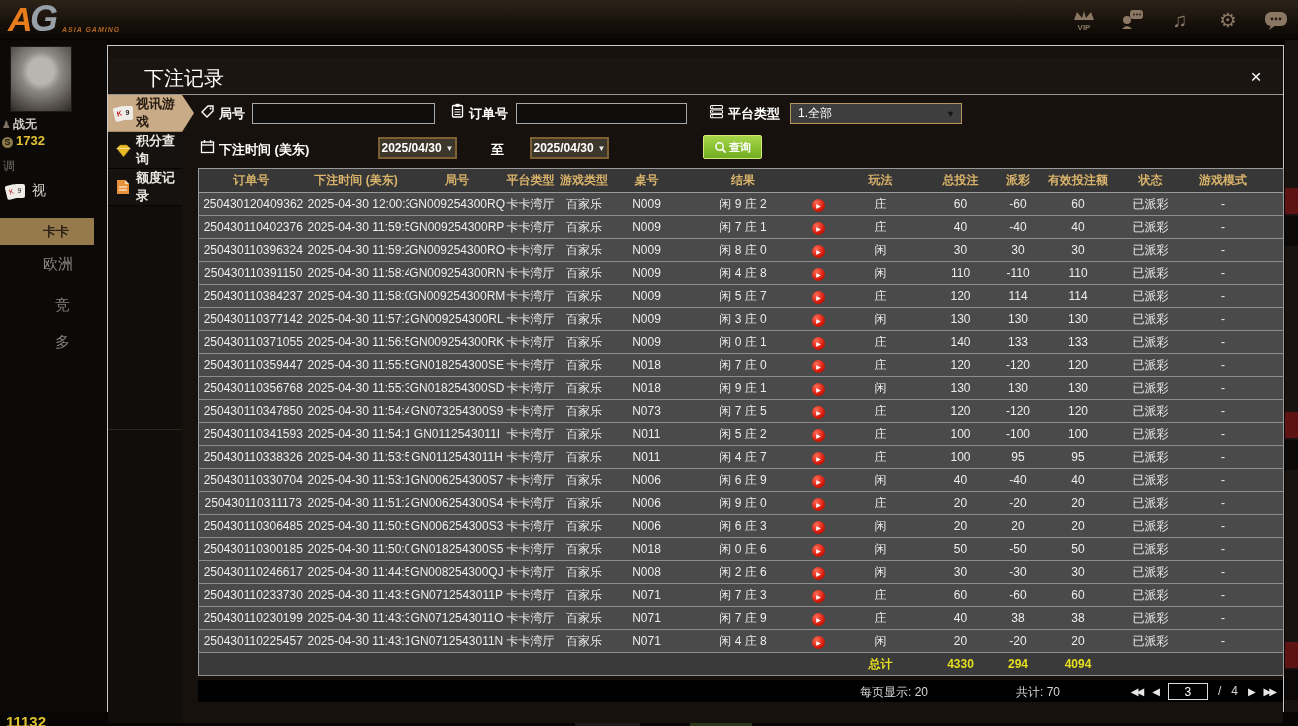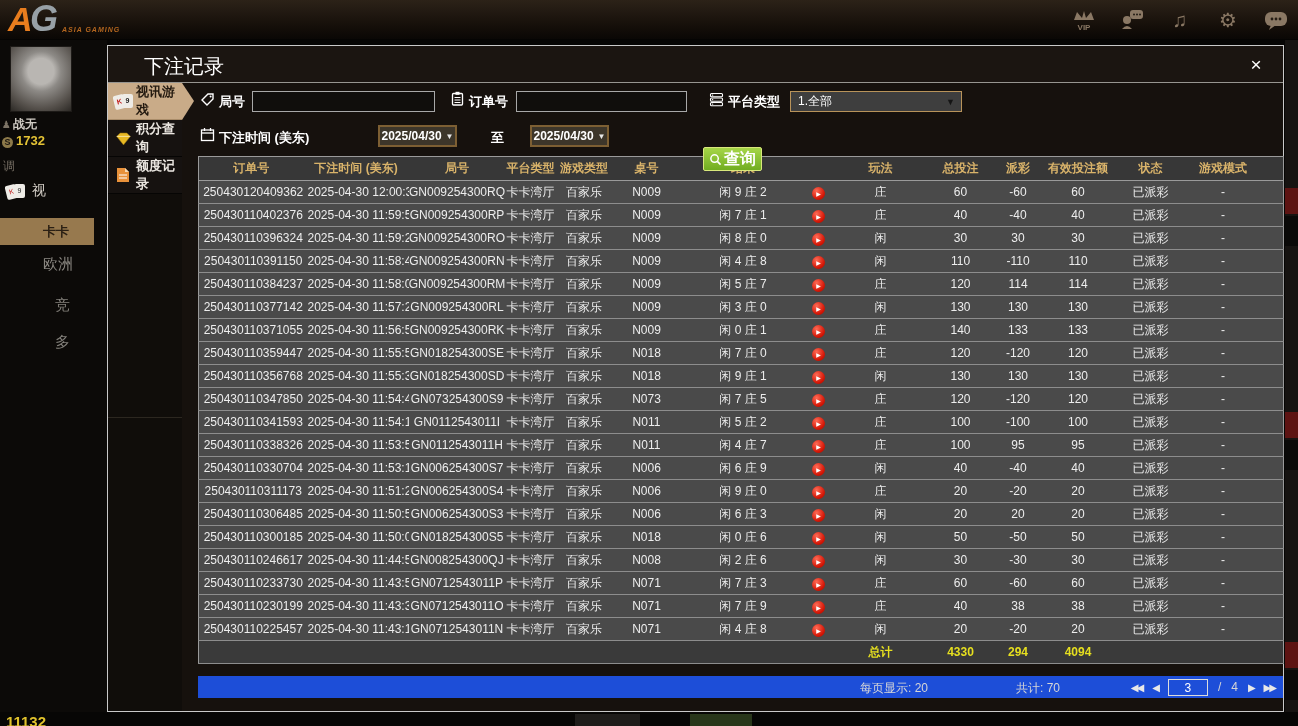--- a/index.html
+++ b/index.html
@@ -54,7 +54,7 @@
   
   .dialog { position:absolute; left:107px; top:45px; width:1177px; height:667px;
     background:#17120e; border:1px solid #c9c9c9; }
-  .titlebar { position:relative; height:37px; border-bottom:1px solid #979590; background:#1b1511; }
+  .titlebar { position:relative; height:37px; border-bottom:1px solid #979590; background:#1b1511;margin-top:12px; }
   .titlebar .title { position:absolute; left:36px; top:7px; color:#fff; font-size:20px; }
   .close-btn { position:absolute; right:16px; top:8px; width:22px; height:22px; color:#fff;
     font-size:19px; line-height:22px; text-align:center; cursor:pointer; }

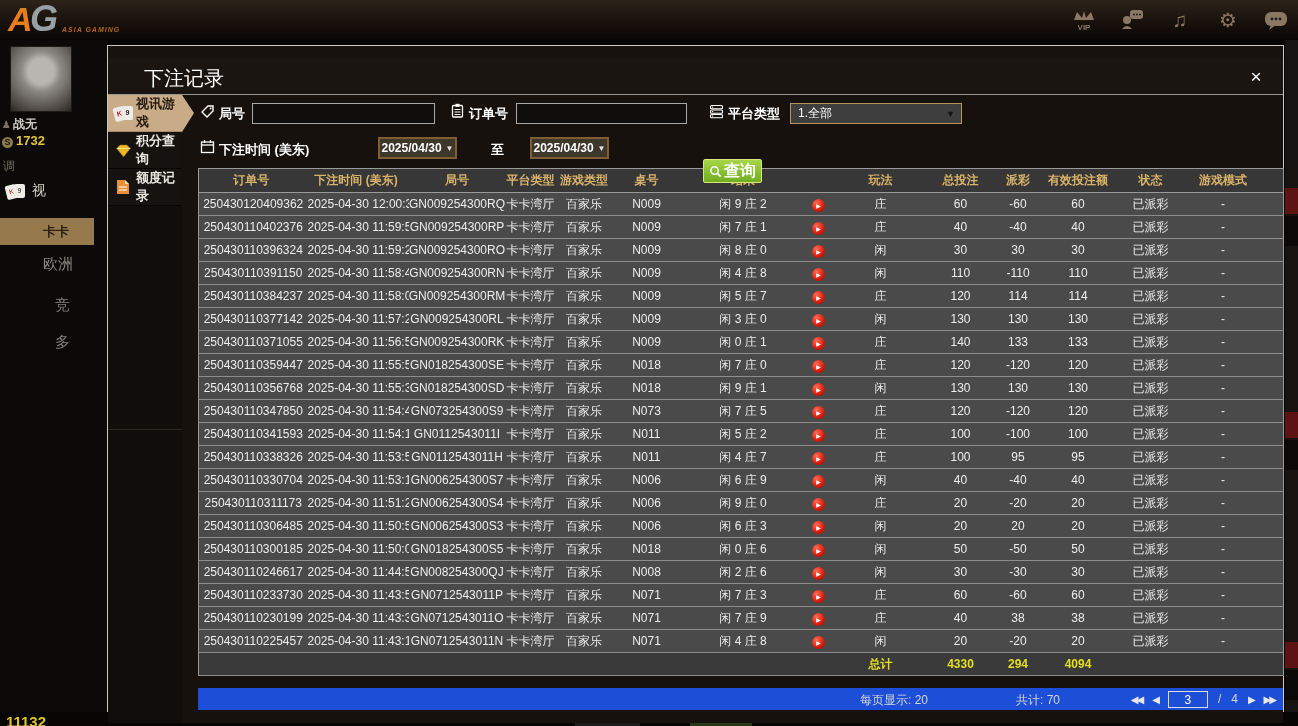--- a/index.html
+++ b/index.html
@@ -88,7 +88,7 @@
   .datebtn .arr { font-size:8px; color:#e8e8e8; }
   .searchbtn { position:absolute; left:521px; top:40px; width:59px; height:24px; cursor:pointer;
     background:linear-gradient(#a6d648,#71ad21); border:1px solid #d9e87c; border-radius:2px;
-    color:#fff; font-size:16px; font-weight:bold; display:flex; align-items:center; justify-content:center; gap:2px;margin-top:24px; }
+    color:#fff; font-size:11px; font-weight:bold; display:flex; align-items:center; justify-content:center; gap:2px; }
 
   
   .table-wrap { margin-left:16px; width:1085px; }

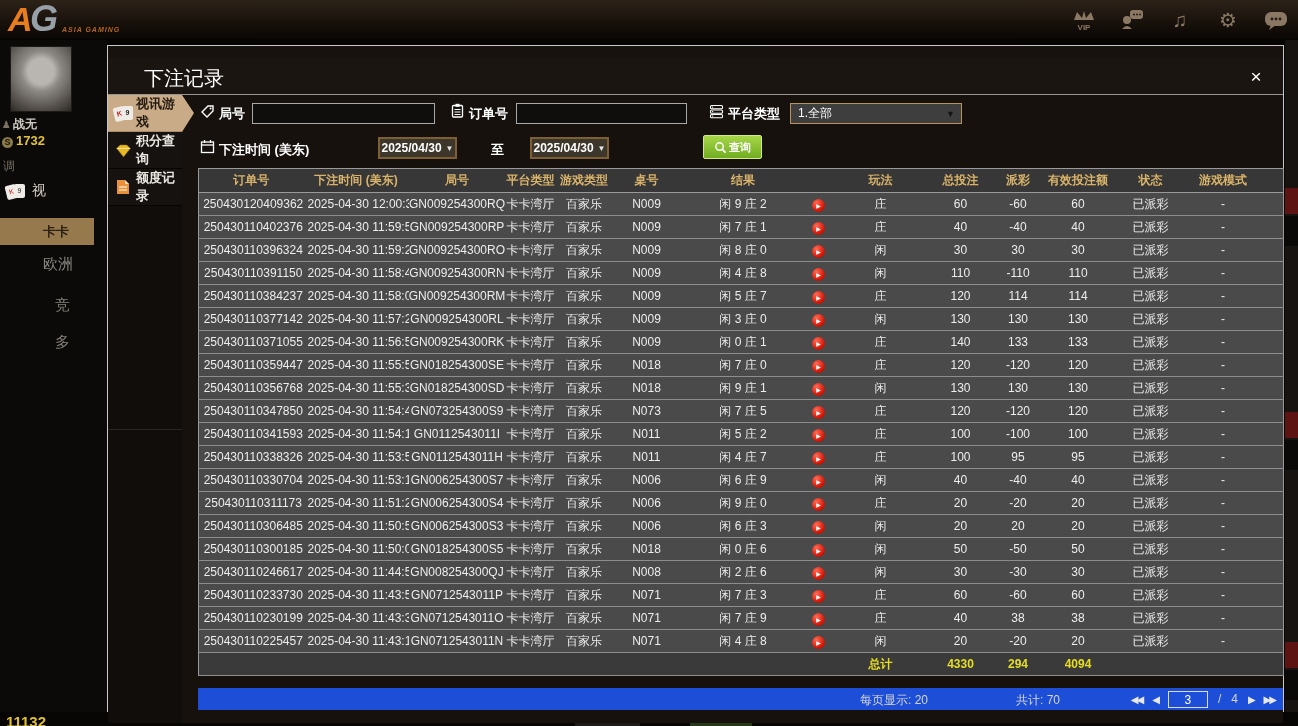--- a/index.html
+++ b/index.html
@@ -108,8 +108,8 @@
   tr.totrow td { background:#3a3a3a; color:#e6df1f; font-weight:bold; }
 
   
-  .pager { position:relative; margin-left:16px; margin-top:12px; width:1085px; height:22px;
-    background:#1d4ed8; color:#d6d6d6; font-size:12px; }
+  .pager { position:relative; margin-left:16px; margin-top:4px; width:1085px; height:22px;
+    background:#000000; color:#d6d6d6; font-size:12px; }
   .pager .perpage { position:absolute; left:662px; top:4px; }
   .pager .totalcount { position:absolute; left:818px; top:4px; }
   .pager .nav { position:absolute; right:8px; top:0; height:22px; display:flex; align-items:center; gap:10px; }

